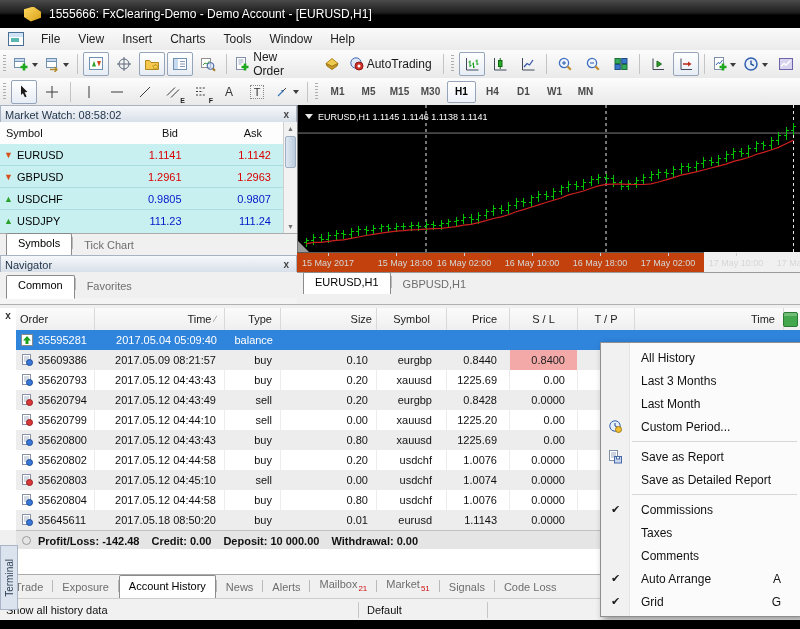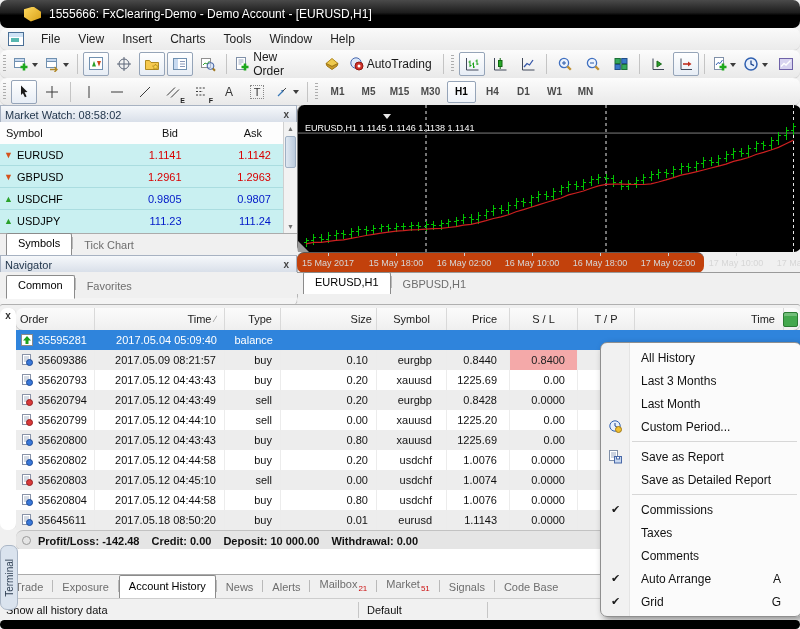--- a/index.html
+++ b/index.html
@@ -6,7 +6,7 @@
   #app{position:relative;width:800px;height:629px;overflow:hidden;background:#f0f0f0;
        font-family:"Liberation Sans","DejaVu Sans",sans-serif;font-size:11px;color:#111;
        -webkit-font-smoothing:antialiased;}
-  .abs{position:absolute;border-radius:7px;}
+  .abs{position:absolute;}
   
   #titlebar{left:0;top:0;width:800px;height:28px;background:linear-gradient(#4a4a4a,#1d1d1d 45%,#000 55%,#000);
             display:flex;align-items:center;}

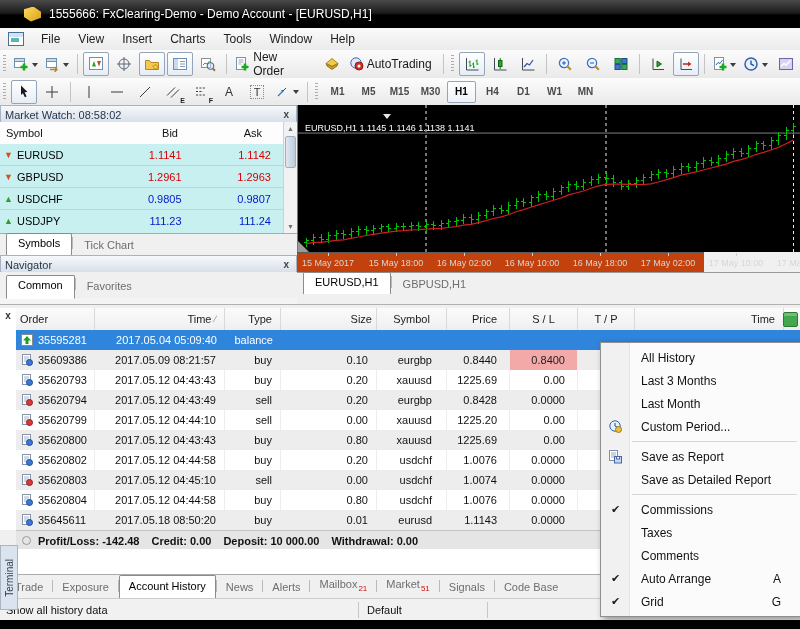--- a/index.html
+++ b/index.html
@@ -68,7 +68,7 @@
   #nav-tabs .tab.active{border:1px solid #8b8b8b;border-bottom:1px solid #fff;}
   
   #chart-area{left:297px;top:105px;width:503px;height:147px;background:#000;border-left:1px solid #777;}
-  #ohlc{position:absolute;left:7px;top:5px;color:#fff;font-size:9px;display:flex;align-items:center;flex-direction:column;}
+  #ohlc{position:absolute;left:7px;top:5px;color:#fff;font-size:9px;display:flex;align-items:center;}
   #ohlc .dd{width:0;height:0;border:4px solid transparent;border-top:5px solid #e8e8e8;margin-right:5px;margin-top:4px;}
   #time-axis{left:297px;top:252px;width:407px;height:20px;background:#c2410c;border-top:1px solid #5a5a5a;}
   .axis-lab{position:absolute;top:5px;transform:translateX(-50%);color:#d6d6d6;font-size:9px;white-space:nowrap;}

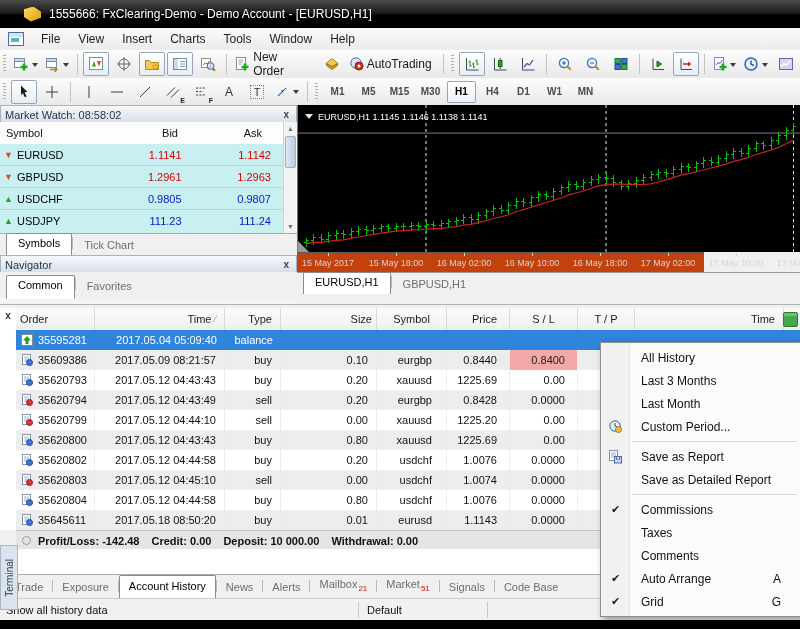--- a/index.html
+++ b/index.html
@@ -462,7 +462,7 @@
       <span class="axis-tick" style="left: 31px;"></span>
       <span class="axis-lab" style="left: 31px;">15 May 2017</span>
       <span class="axis-tick" style="left: 99px;"></span>
-      <span class="axis-lab" style="left: 99px;">15 May 18:00</span>
+      <span class="axis-lab" style="left: 108px;">15 May 18:00</span>
       <span class="axis-tick" style="left: 167px;"></span>
       <span class="axis-lab" style="left: 167px;">16 May 02:00</span>
       <span class="axis-tick" style="left: 235px;"></span>

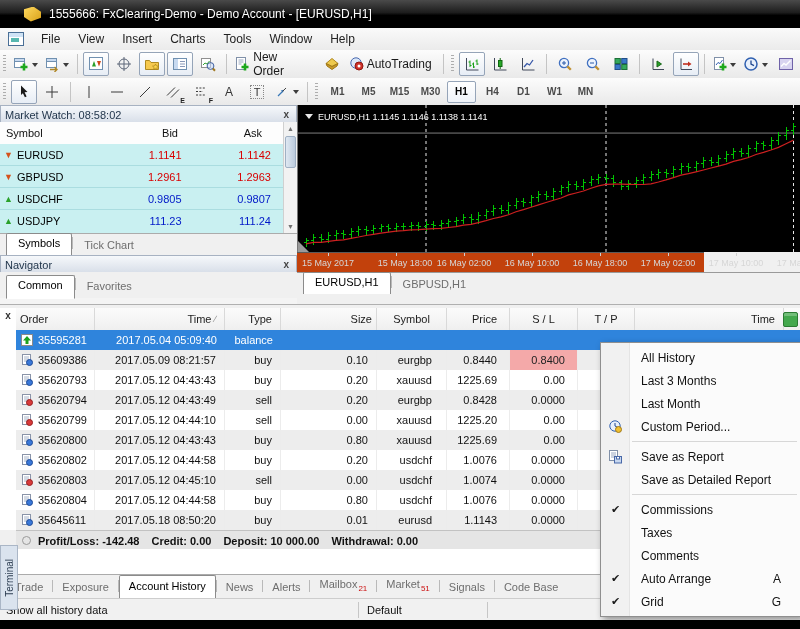--- a/index.html
+++ b/index.html
@@ -725,7 +725,7 @@
       <span class="tabsep"></span>
       <span class="tab">Signals</span>
       <span class="tabsep"></span>
-      <span class="tab">Code Base</span>
+      <span class="tab">Code Loss</span>
     </div>
 
   <div class="abs" id="statusbar">

